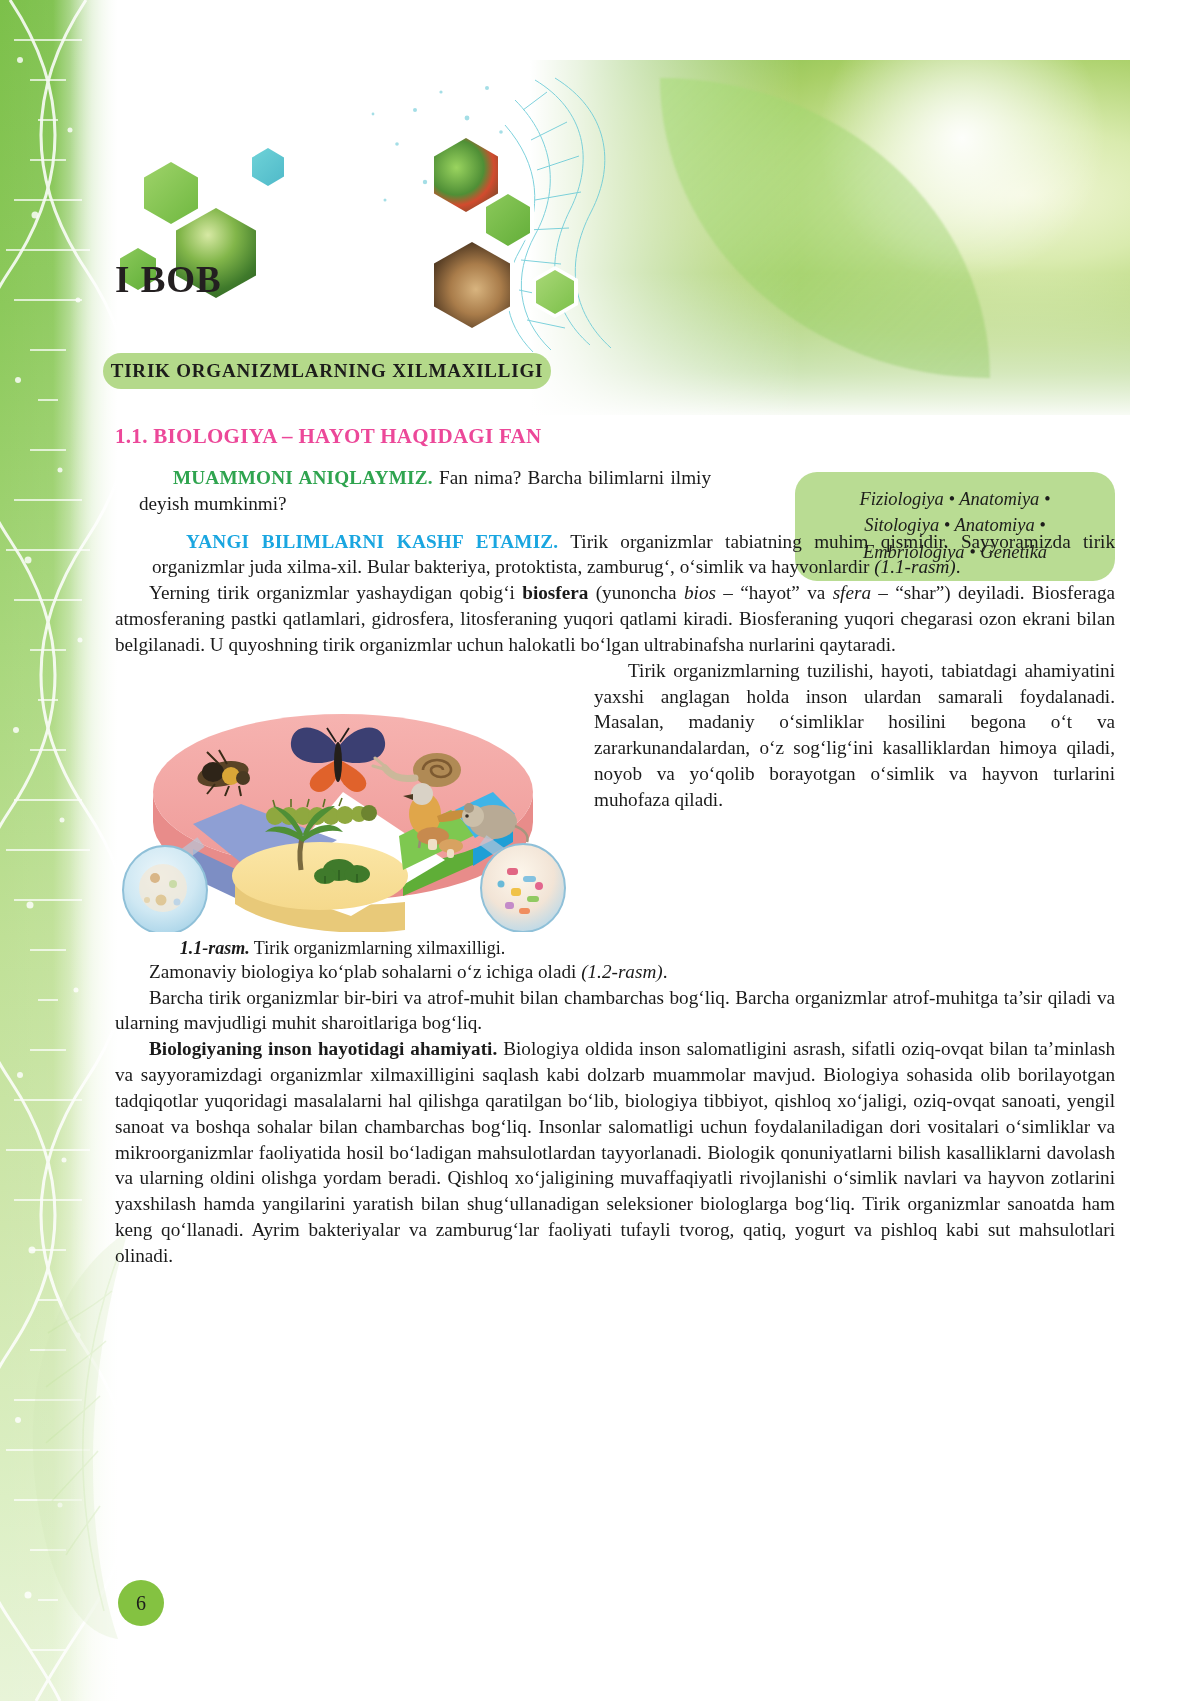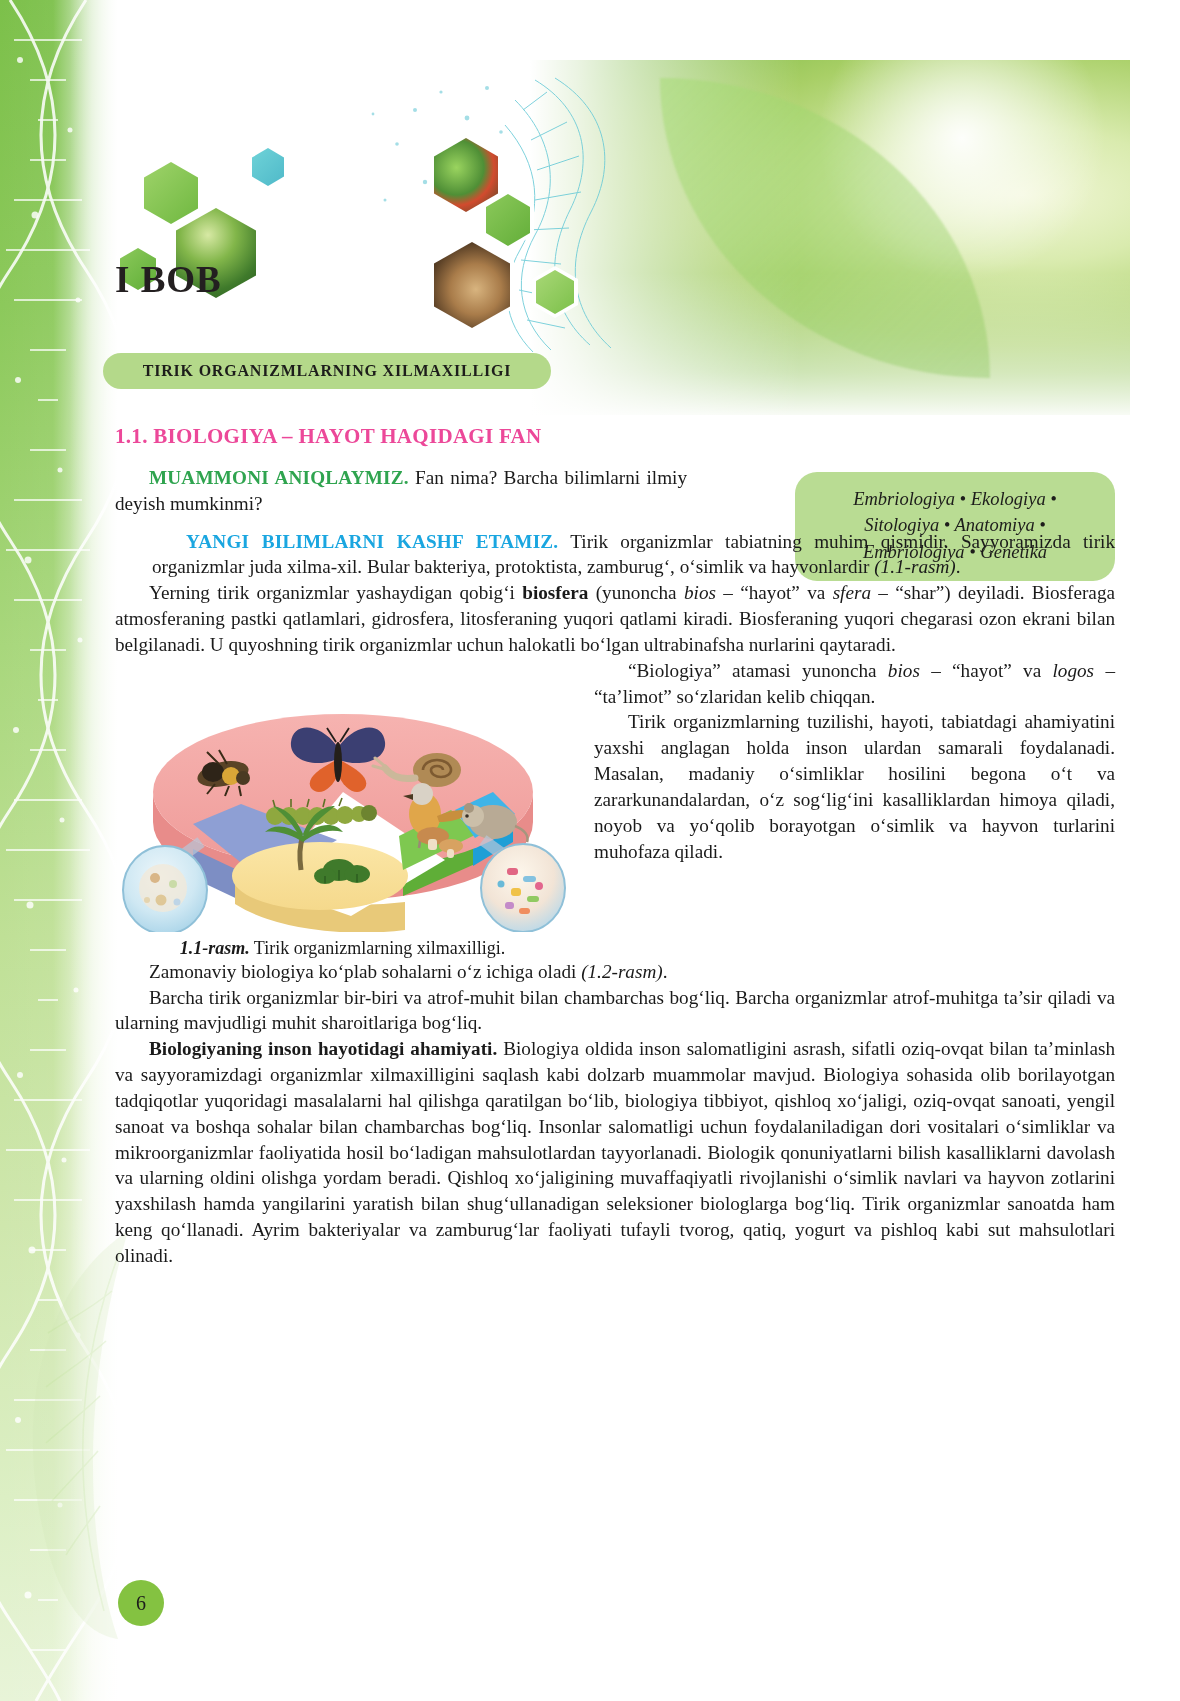--- a/index.html
+++ b/index.html
@@ -119,7 +119,7 @@
   .chapter-pill span {
     font-family: "Liberation Serif", serif;
     font-weight: bold;
-    font-size: 16px;
+    font-size: 19px;
     letter-spacing: 0.8px;
     color: #1d1d1b;
   }

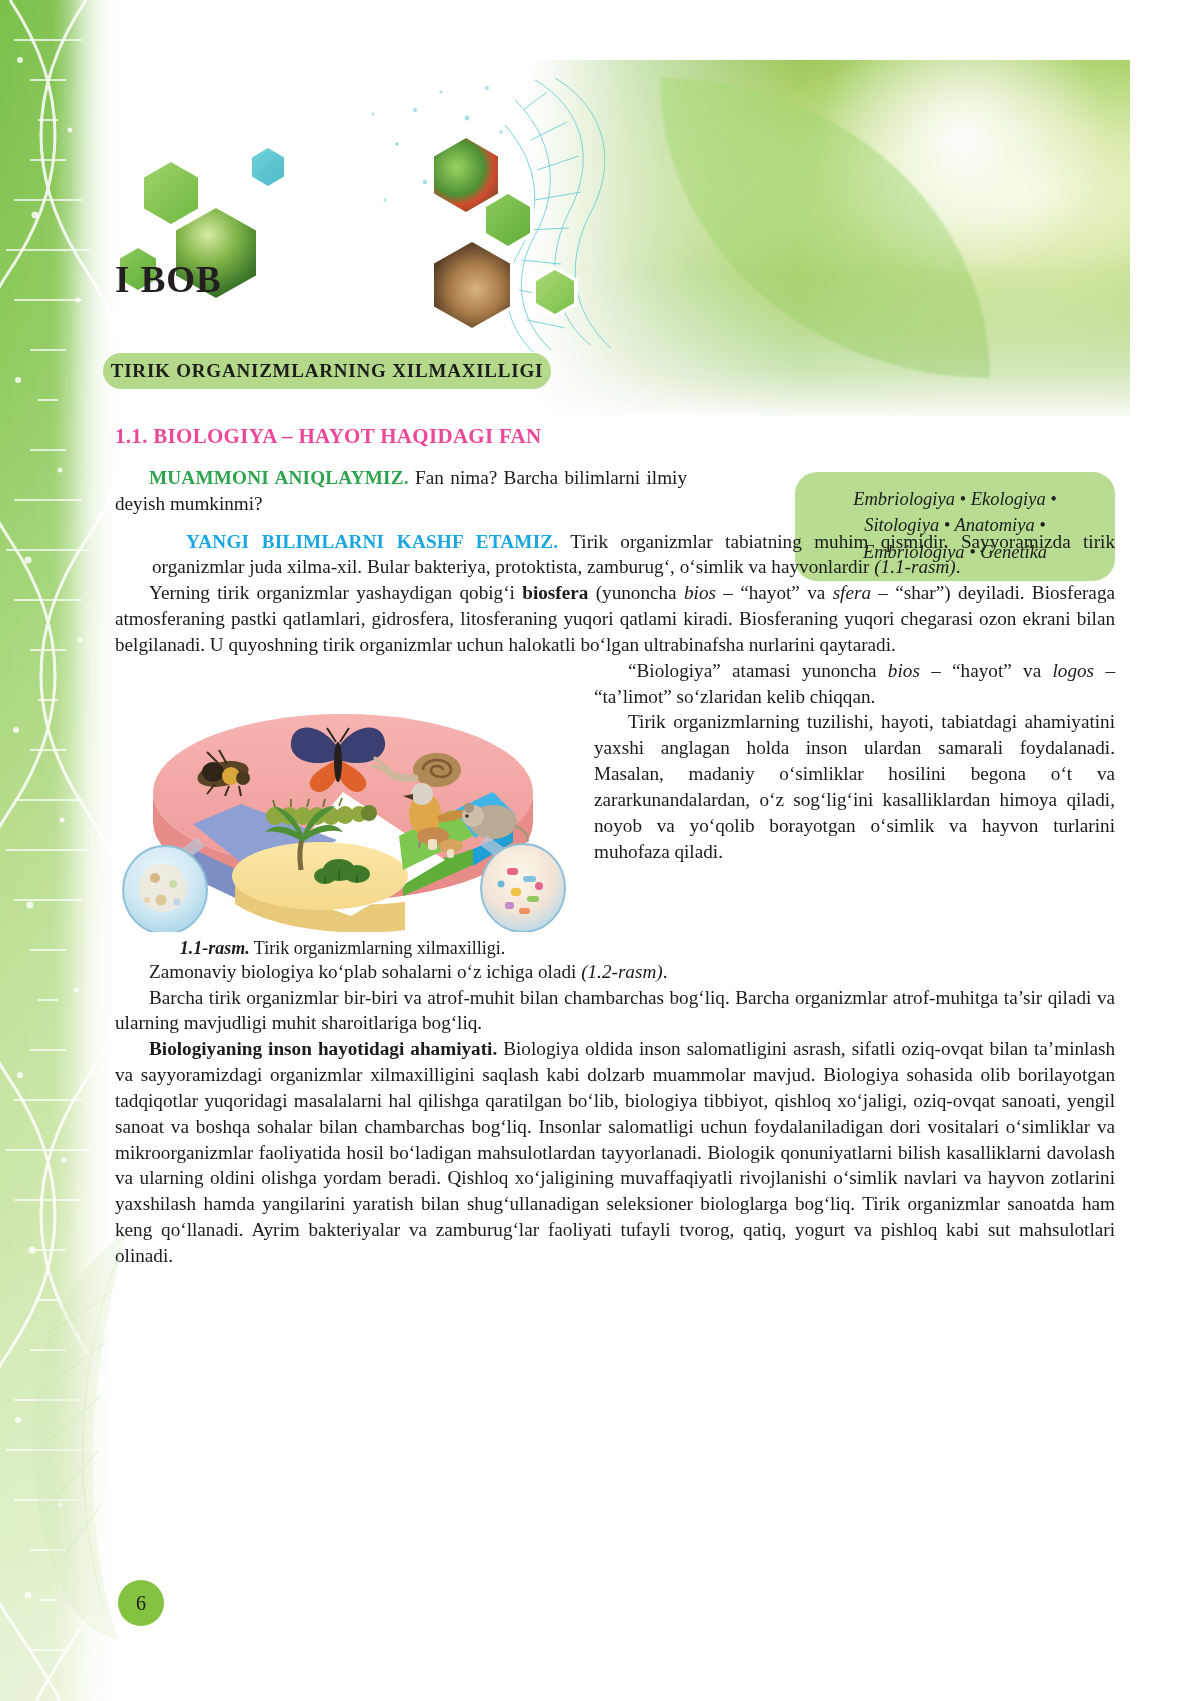--- a/index.html
+++ b/index.html
@@ -382,7 +382,7 @@
 
 <div class="content">
 
-  <p class="indent para-narrow" style="margin-top:10px;">
+  <p class="indent para-narrow" style="margin-top:10px;margin-left:24px;">
     <span class="lbl-green">MUAMMONI ANIQLAYMIZ.</span><span> Fan nima? Barcha bilimlarni ilmiy deyish mumkinmi?</span>
   </p>
 

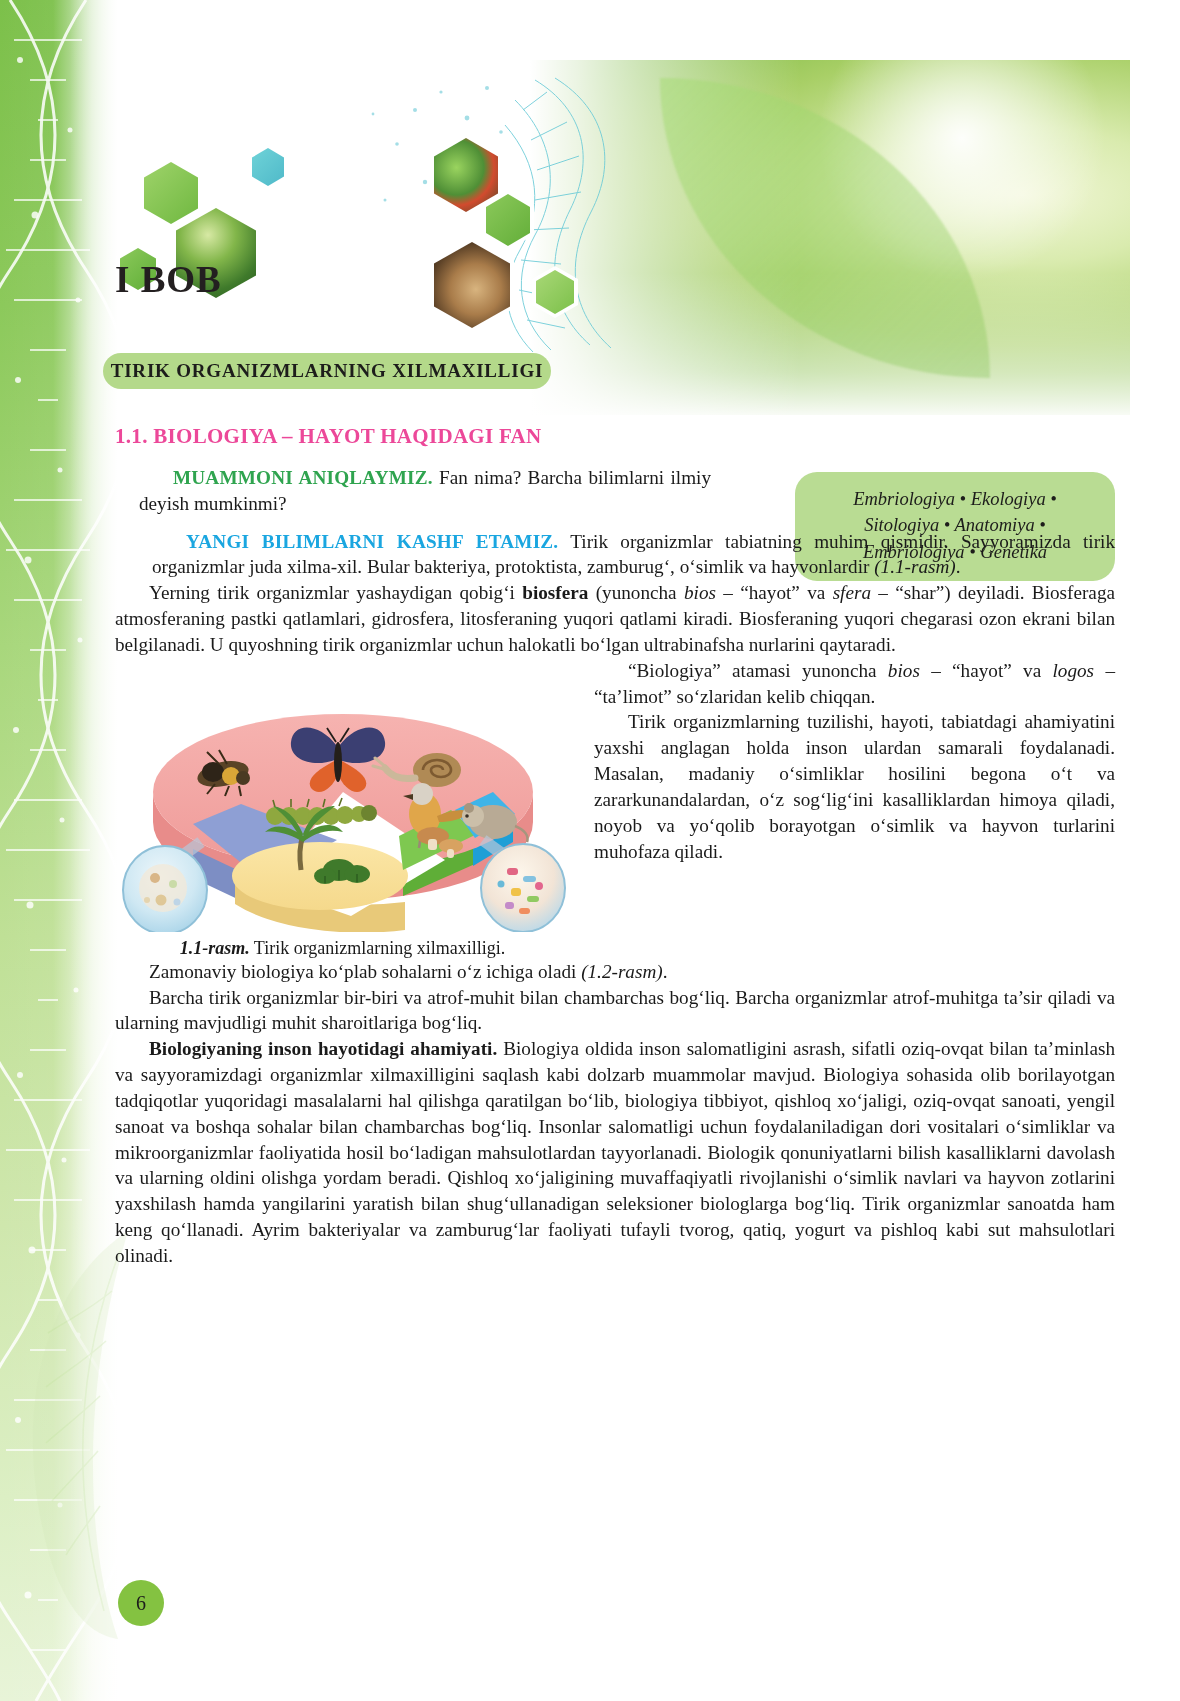--- a/index.html
+++ b/index.html
@@ -375,7 +375,7 @@
 <div class="section-heading">1.1. BIOLOGIYA – HAYOT HAQIDAGI FAN</div>
 
 <div class="info-box">
-  <div>Embriologiya • Ekologiya •</div>
+  <div>Fiziologiya • Anatomiya •</div>
   <div>Sitologiya • Anatomiya •</div>
   <div>Embriologiya • Genetika</div>
 </div>

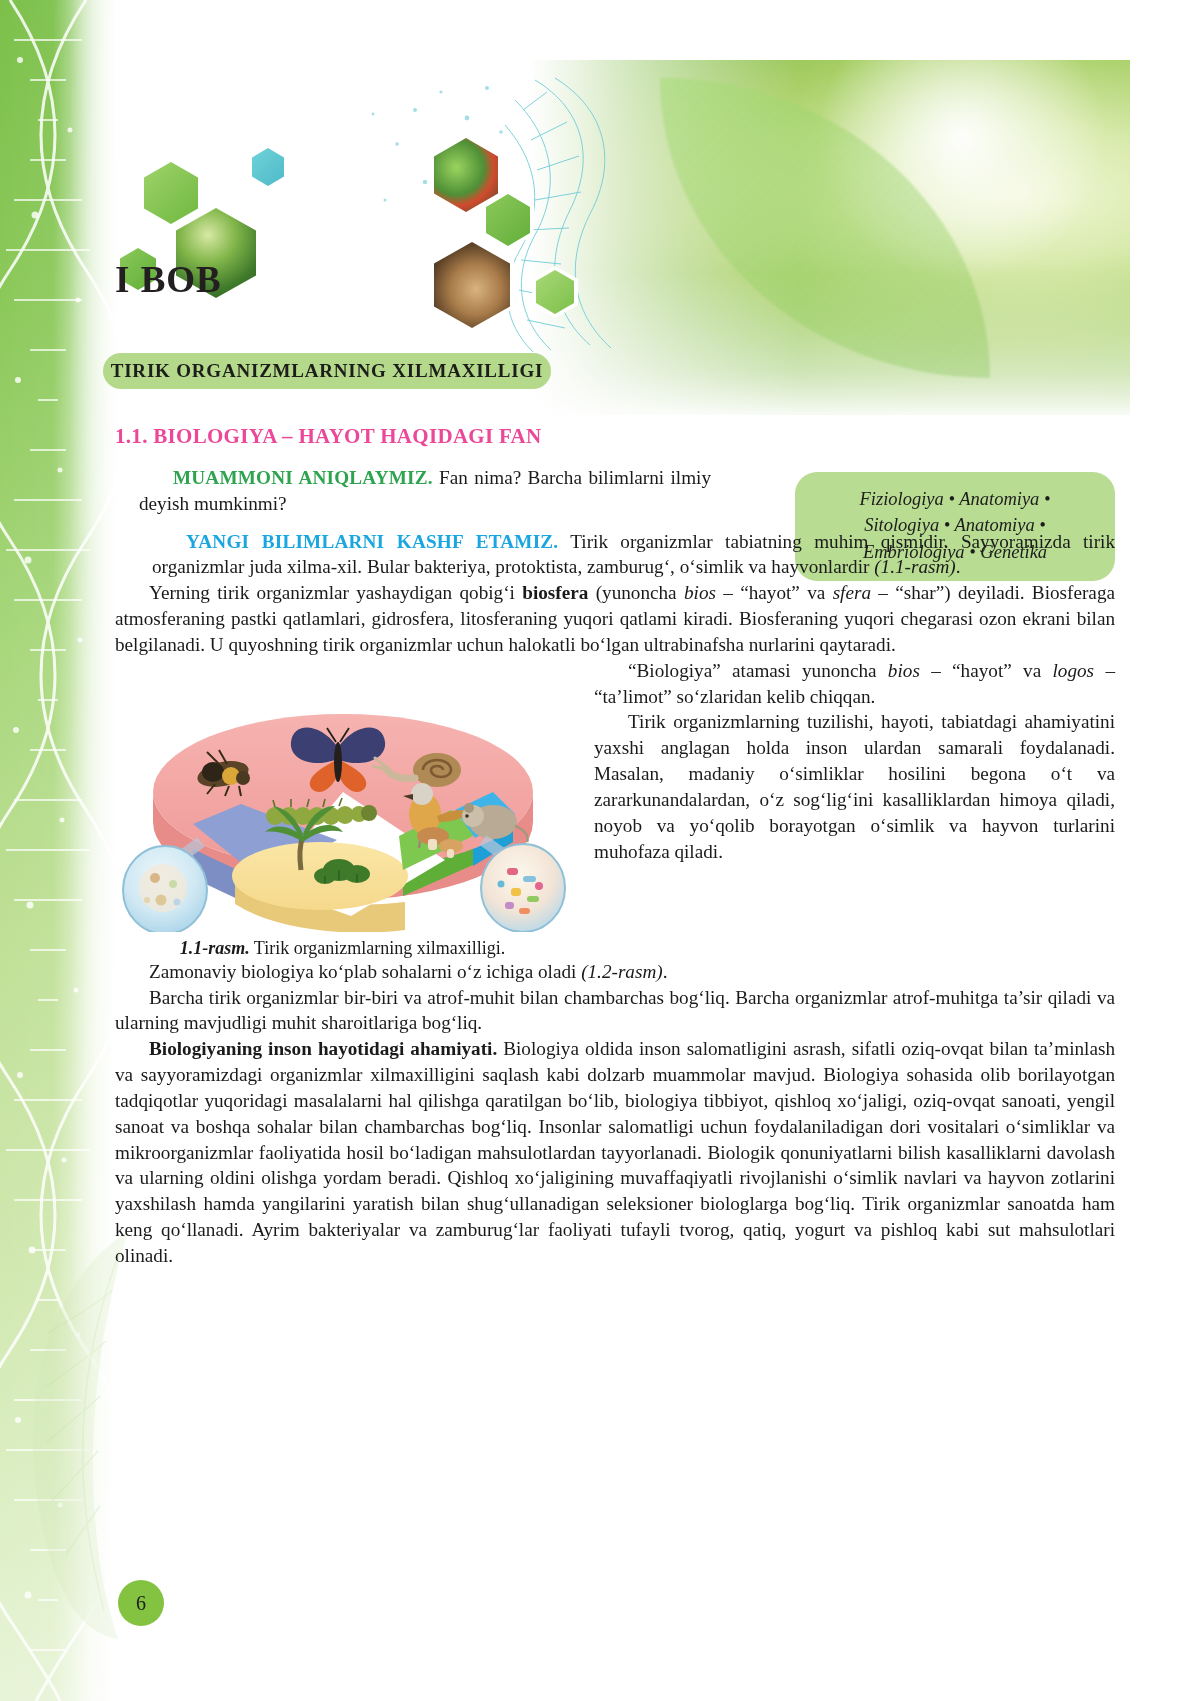--- a/index.html
+++ b/index.html
@@ -554,9 +554,6 @@
       </div>
     </div>
 
-    <p class="indent">
-      <span>“Biologiya” atamasi yunoncha </span><span class="ital">bios</span><span> – “hayot” va </span><span class="ital">logos</span><span> – “ta’limot” so‘zlaridan kelib chiqqan.</span>
-    </p>
 
 
     <p class="indent">Tirik organizmlarning tuzilishi, hayoti, tabiatdagi ahamiyatini yaxshi anglagan holda inson ulardan samarali foydalanadi. Masalan, madaniy o‘simliklar hosilini begona o‘t va zararkunandalardan, o‘z sog‘lig‘ini kasalliklardan himoya qiladi, noyob va yo‘qolib borayotgan o‘simlik va hayvon turlarini muhofaza qiladi.</p>

